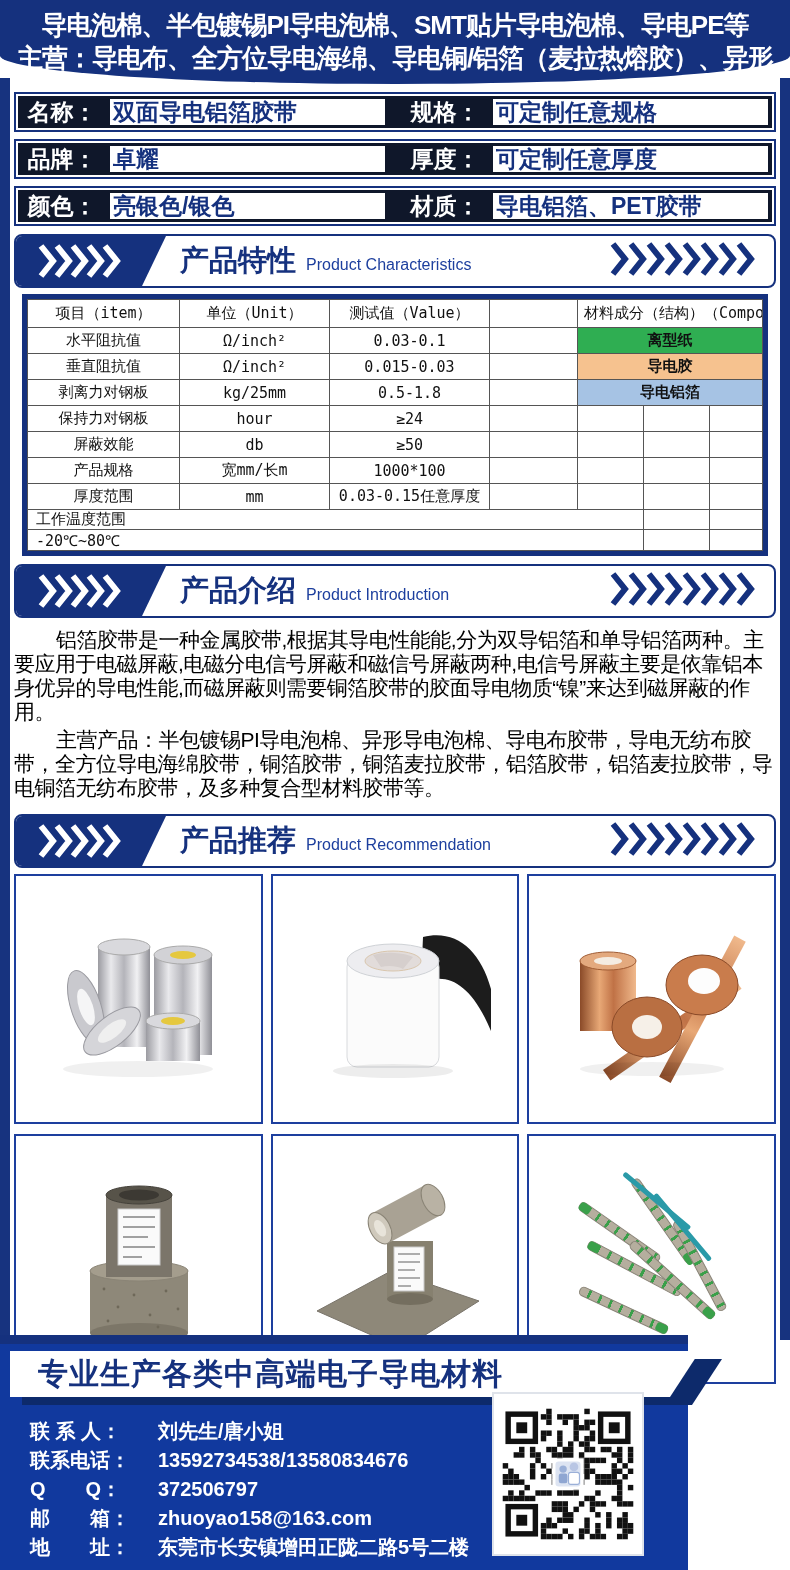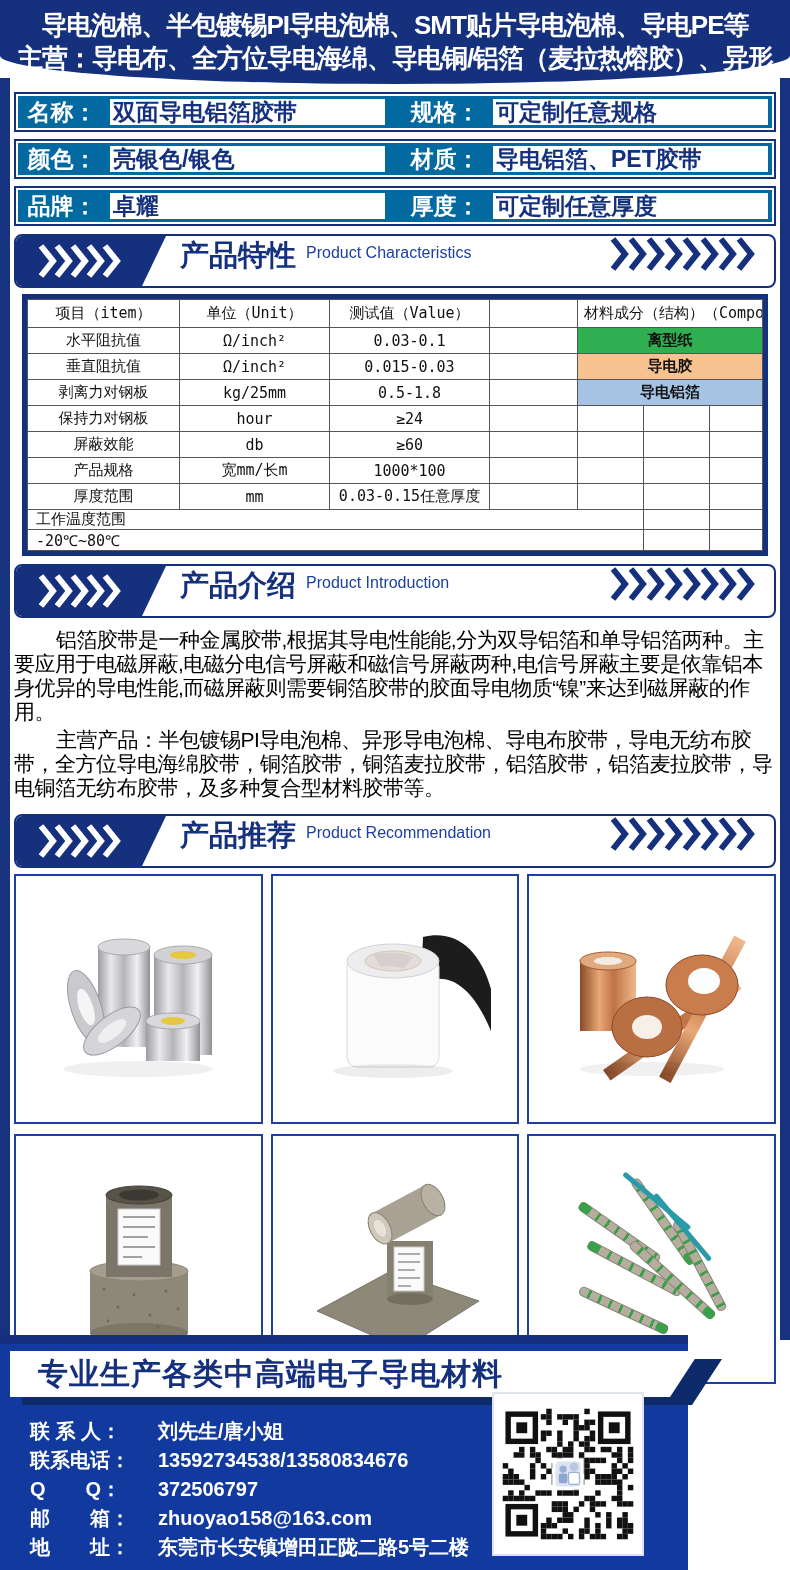--- a/index.html
+++ b/index.html
@@ -19,7 +19,7 @@
   
   .specs { margin:8px 14px 0; }
   .spec-row { background:#15317e; padding:2px; margin-bottom:7px; }
-  .spec-inner { border:2px solid #fff; background:#0369a1; display:flex; align-items:stretch; height:36px; }
+  .spec-inner { border:2px solid #fff; background:#0f172a; display:flex; align-items:stretch; height:36px; }
   .spec-label { width:88px; color:#fff; font-weight:bold; font-size:23px; display:flex; align-items:center; justify-content:center; }
   .spec-value { flex:1; background:#fff; color:#15317e; font-weight:bold; font-size:23px; margin:3px 4px; display:flex; align-items:center; padding-left:3px; }
   .spec-gap { width:12px; }

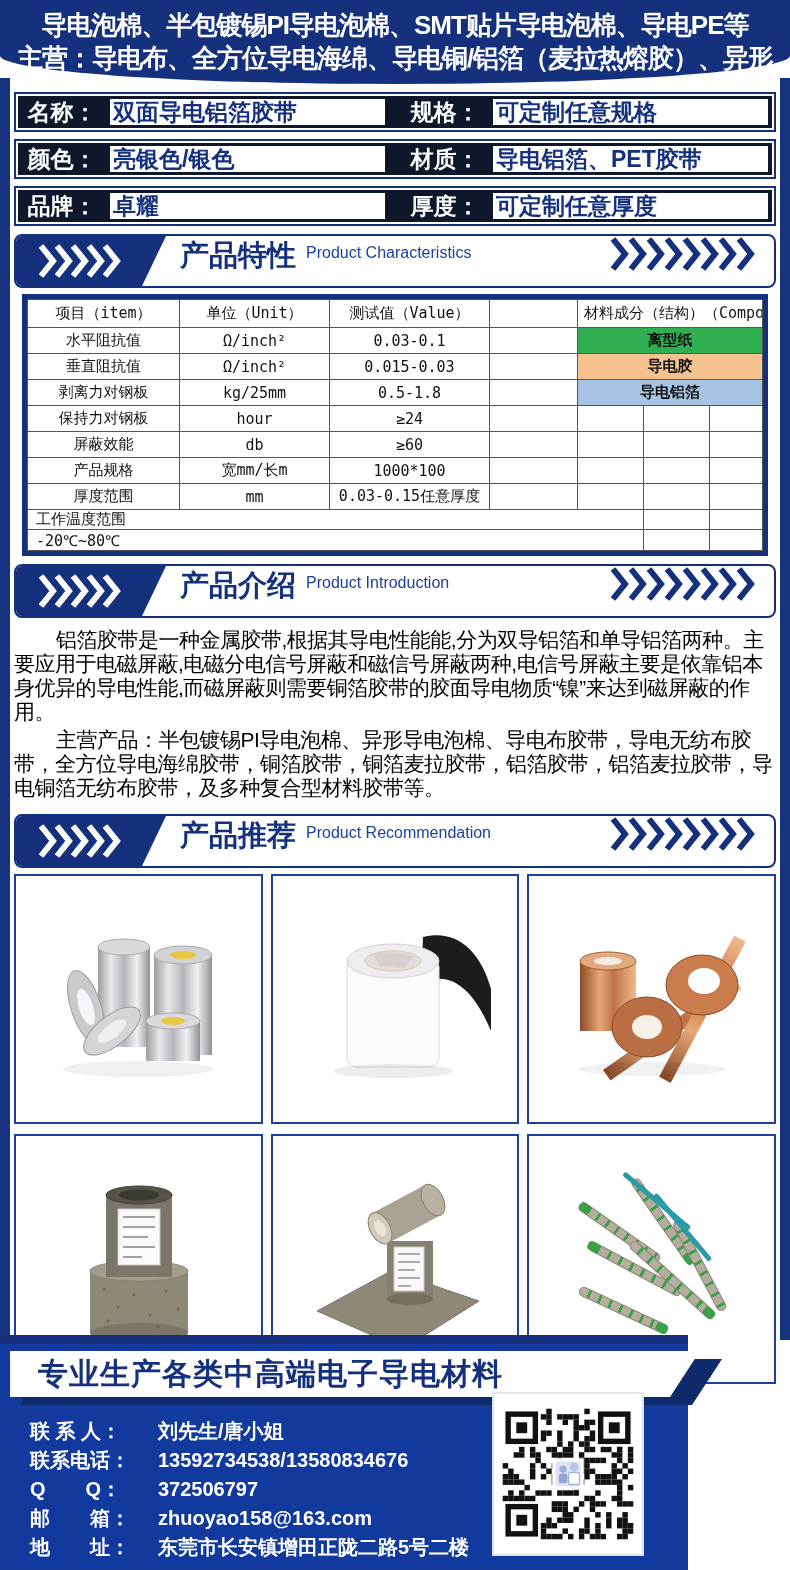--- a/index.html
+++ b/index.html
@@ -91,20 +91,20 @@
     </div>
     <div class="spec-row">
       <div class="spec-inner">
+        <div class="spec-label">品牌：</div>
+        <div class="spec-value">卓耀</div>
+        <div class="spec-gap"></div>
+        <div class="spec-label">厚度：</div>
+        <div class="spec-value">可定制任意厚度</div>
+      </div>
+    </div>
+    <div class="spec-row">
+      <div class="spec-inner">
         <div class="spec-label">颜色：</div>
         <div class="spec-value">亮银色/银色</div>
         <div class="spec-gap"></div>
         <div class="spec-label">材质：</div>
         <div class="spec-value">导电铝箔、PET胶带</div>
-      </div>
-    </div>
-    <div class="spec-row">
-      <div class="spec-inner">
-        <div class="spec-label">品牌：</div>
-        <div class="spec-value">卓耀</div>
-        <div class="spec-gap"></div>
-        <div class="spec-label">厚度：</div>
-        <div class="spec-value">可定制任意厚度</div>
       </div>
     </div>
   </div>

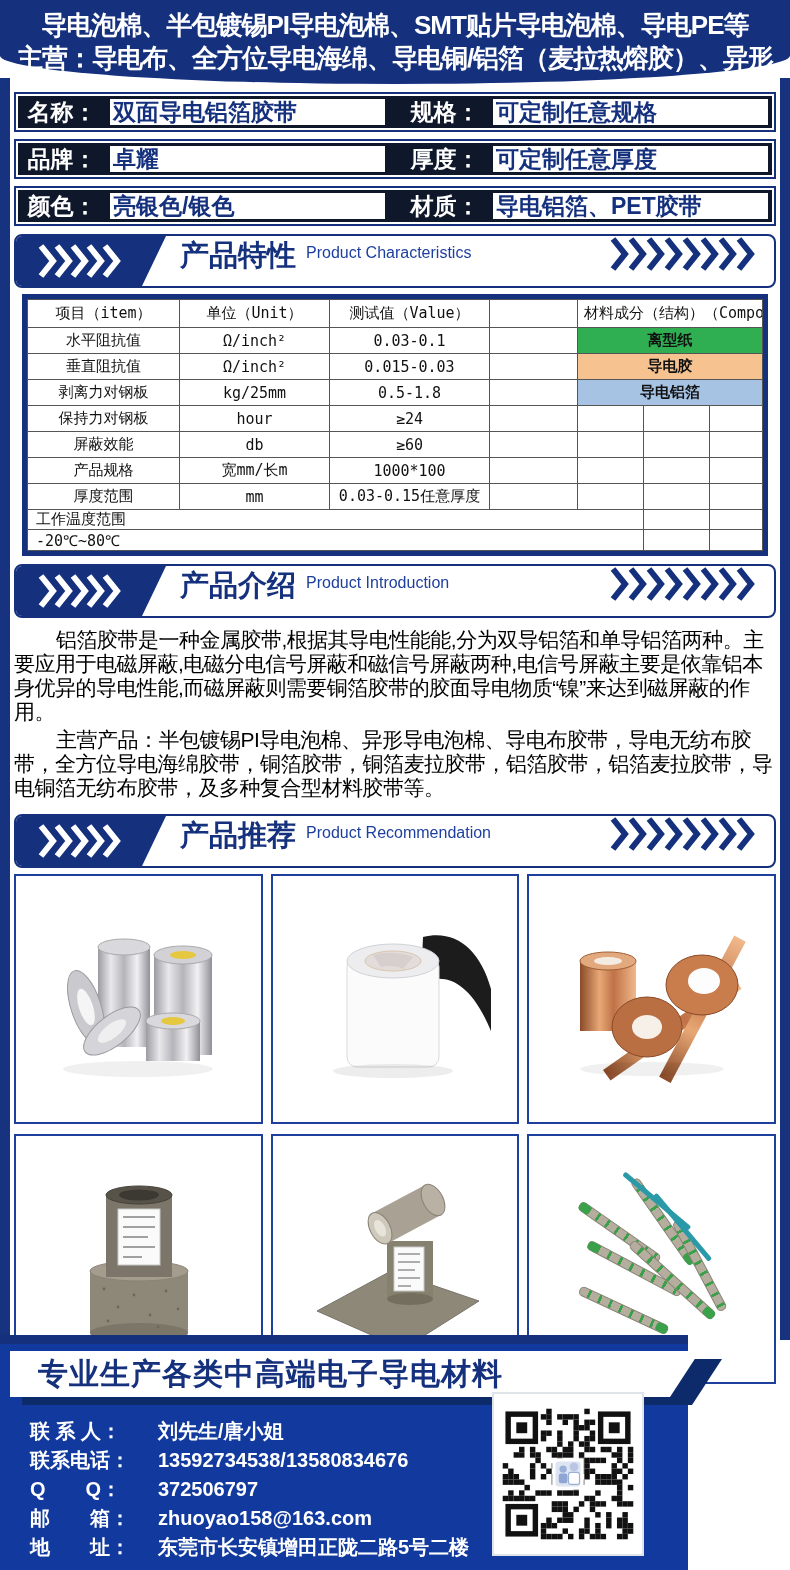--- a/index.html
+++ b/index.html
@@ -25,7 +25,7 @@
   .spec-gap { width:12px; }
 
   
-  .banner { position:relative; margin:8px 14px 6px; height:54px; background:#fff; border:2px solid #15317e; border-radius:8px; display:flex; overflow:hidden; }
+  .banner { position:relative; margin:8px 14px 6px; height:54px; background:#fff; border:2px solid #15317e; border-radius:8px; display:flex; align-items:center; overflow:hidden; }
   .banner .chev-block { width:150px; height:100%; background:#15317e; clip-path:polygon(0 0,100% 0,calc(100% - 24px) 100%,0 100%); display:flex; align-items:center; padding-left:22px; flex:none; }
   .banner .title { color:#15317e; font-size:29px; font-weight:bold; margin-left:14px; white-space:nowrap; }
   .banner .subtitle { color:#1d3f9e; font-size:16px; margin-left:10px; margin-top:8px; white-space:nowrap; }

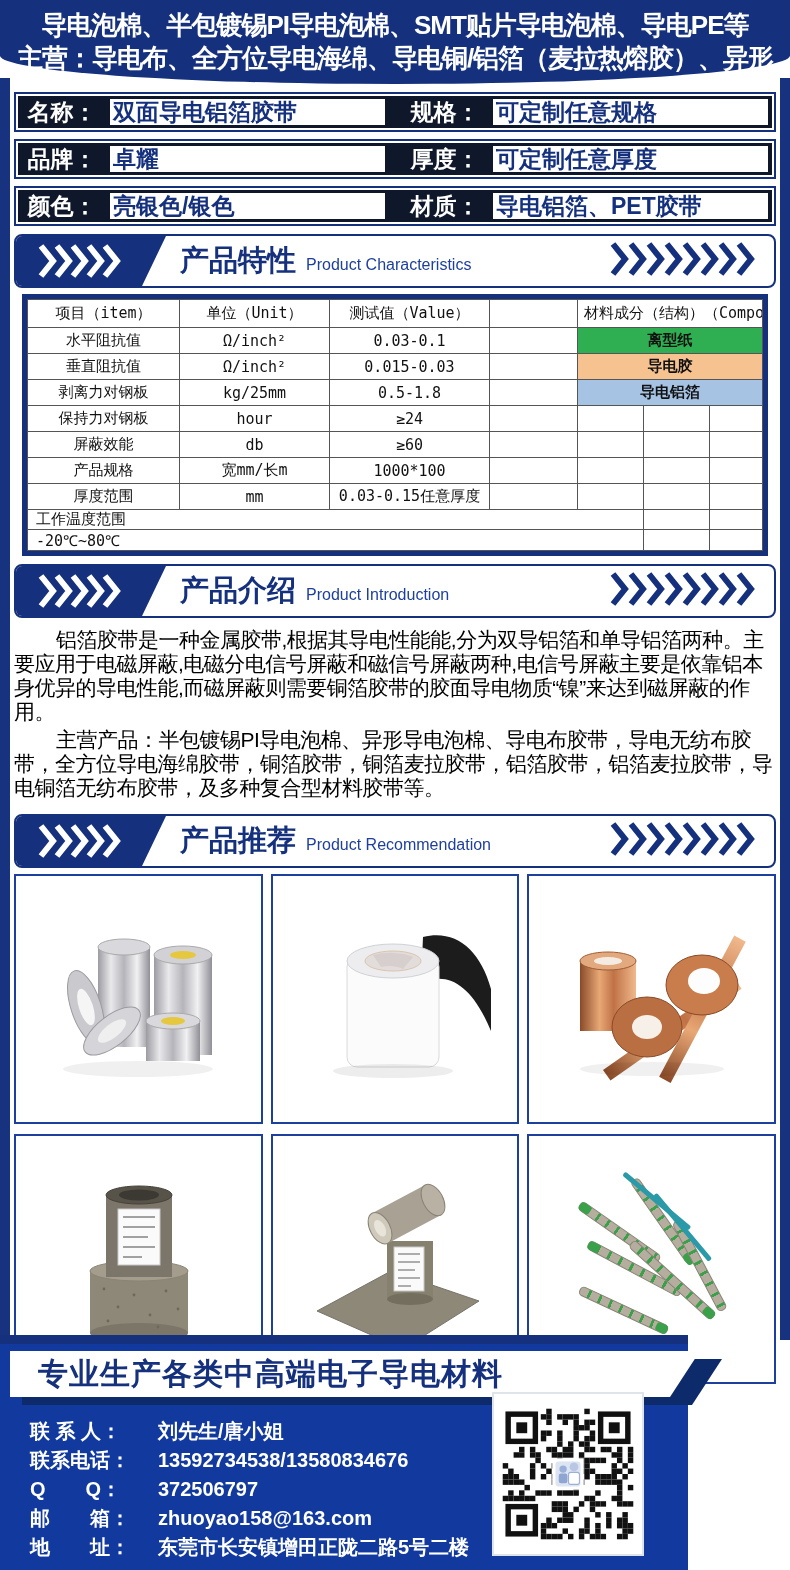--- a/index.html
+++ b/index.html
@@ -191,7 +191,7 @@
       <tr class="rh">
         <td>屏蔽效能</td>
         <td>db</td>
-        <td>≥60</td>
+        <td>≥50</td>
         <td></td>
             <td></td>
             <td></td>

